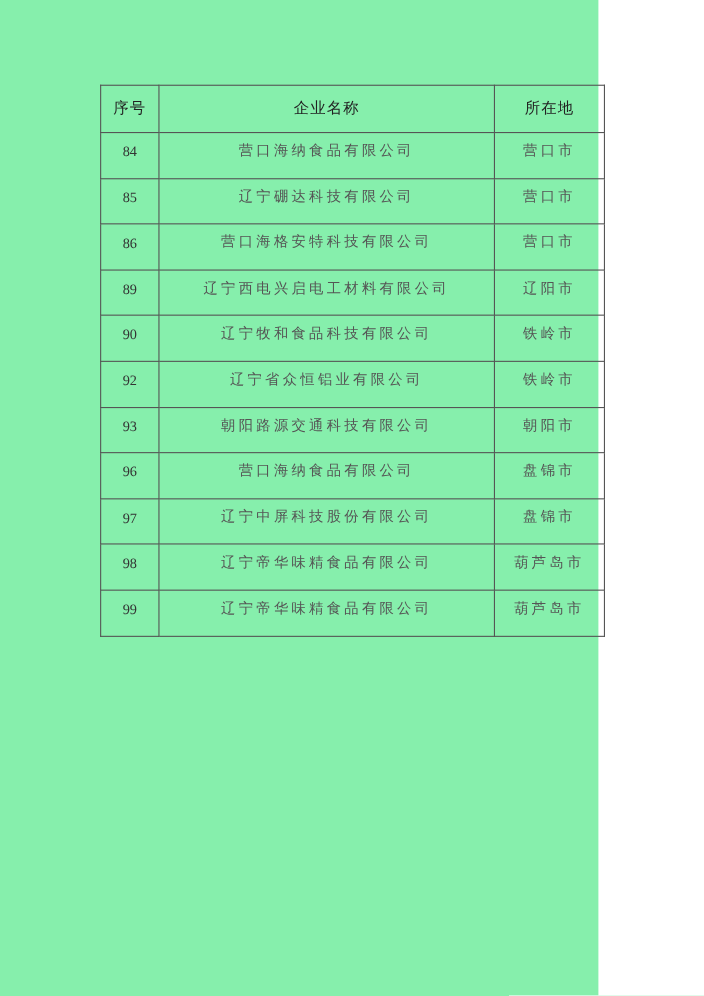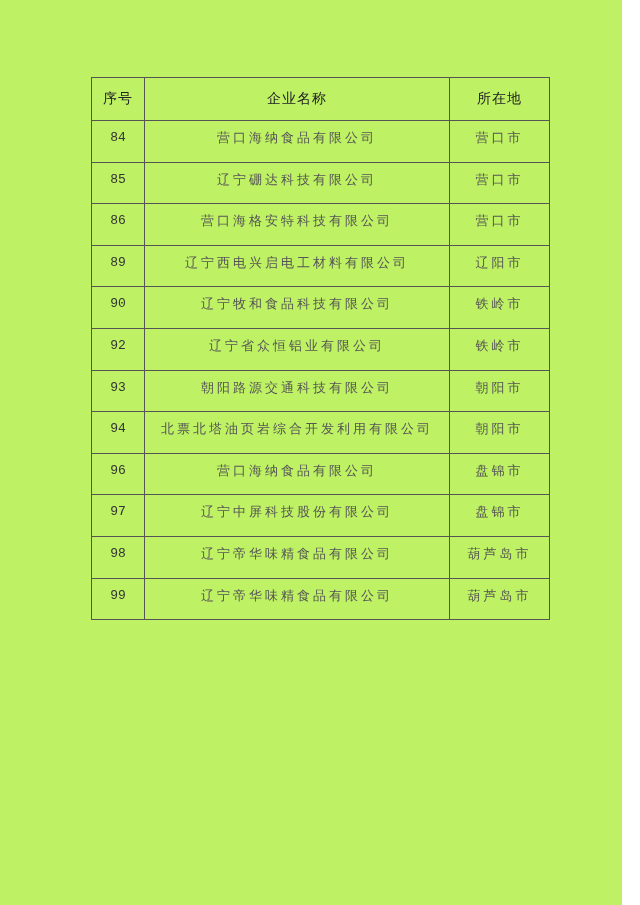--- a/index.html
+++ b/index.html
@@ -4,7 +4,7 @@
   <style>
     html, body { margin: 0; padding: 0; background: #ffffff; }
     body { width: 640px; height: 905px; position: relative; overflow: hidden; }
-    .page { position: absolute; left: 0; top: 0; width: 622px; height: 905px; background: #bef264; }
+    .page { position: absolute; left: 0; top: 0; width: 544px; height: 905px; background: #86efac; }
     table.roster {
       position: absolute;
       left: 91px;

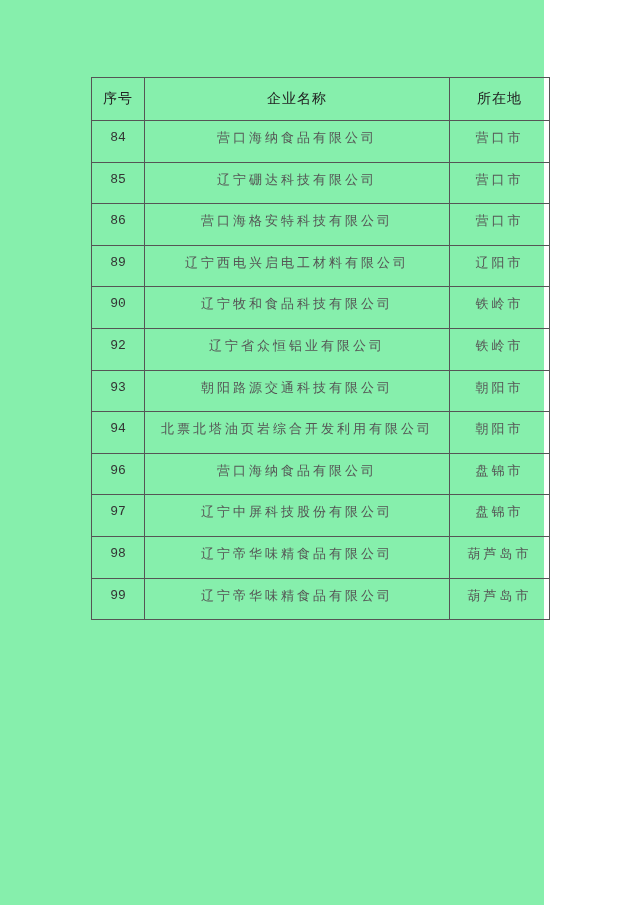--- a/index.html
+++ b/index.html
@@ -36,7 +36,7 @@
       padding-top: 10px;
       box-sizing: border-box;
     }
-    td.col-seq { font-family: Liberation Mono, monospace; font-size: 14px; color: #333333; }
+    td.col-seq { font-family: Liberation Serif, serif; font-size: 14px; color: #333333; }
     td.col-name { letter-spacing: 3px; color: #555555; }
     td.col-city { letter-spacing: 3px; color: #555555; }
     col.c1 { width: 53px; }

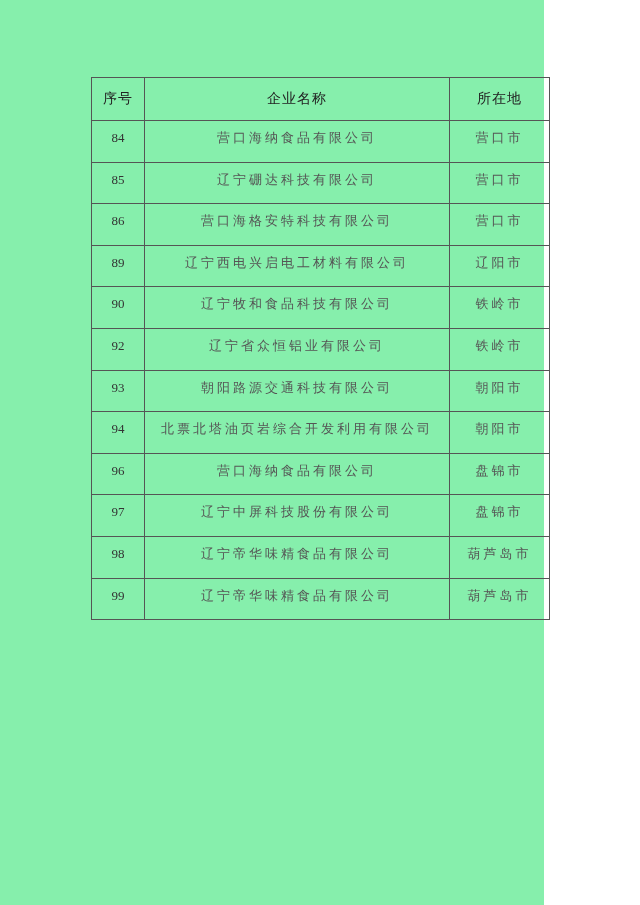--- a/index.html
+++ b/index.html
@@ -97,11 +97,6 @@
         <td class="col-city">朝阳市</td>
       </tr>
       <tr>
-        <td class="col-seq">94</td>
-        <td class="col-name">北票北塔油页岩综合开发利用有限公司</td>
-        <td class="col-city">朝阳市</td>
-      </tr>
-      <tr>
         <td class="col-seq">96</td>
         <td class="col-name">营口海纳食品有限公司</td>
         <td class="col-city">盘锦市</td>

